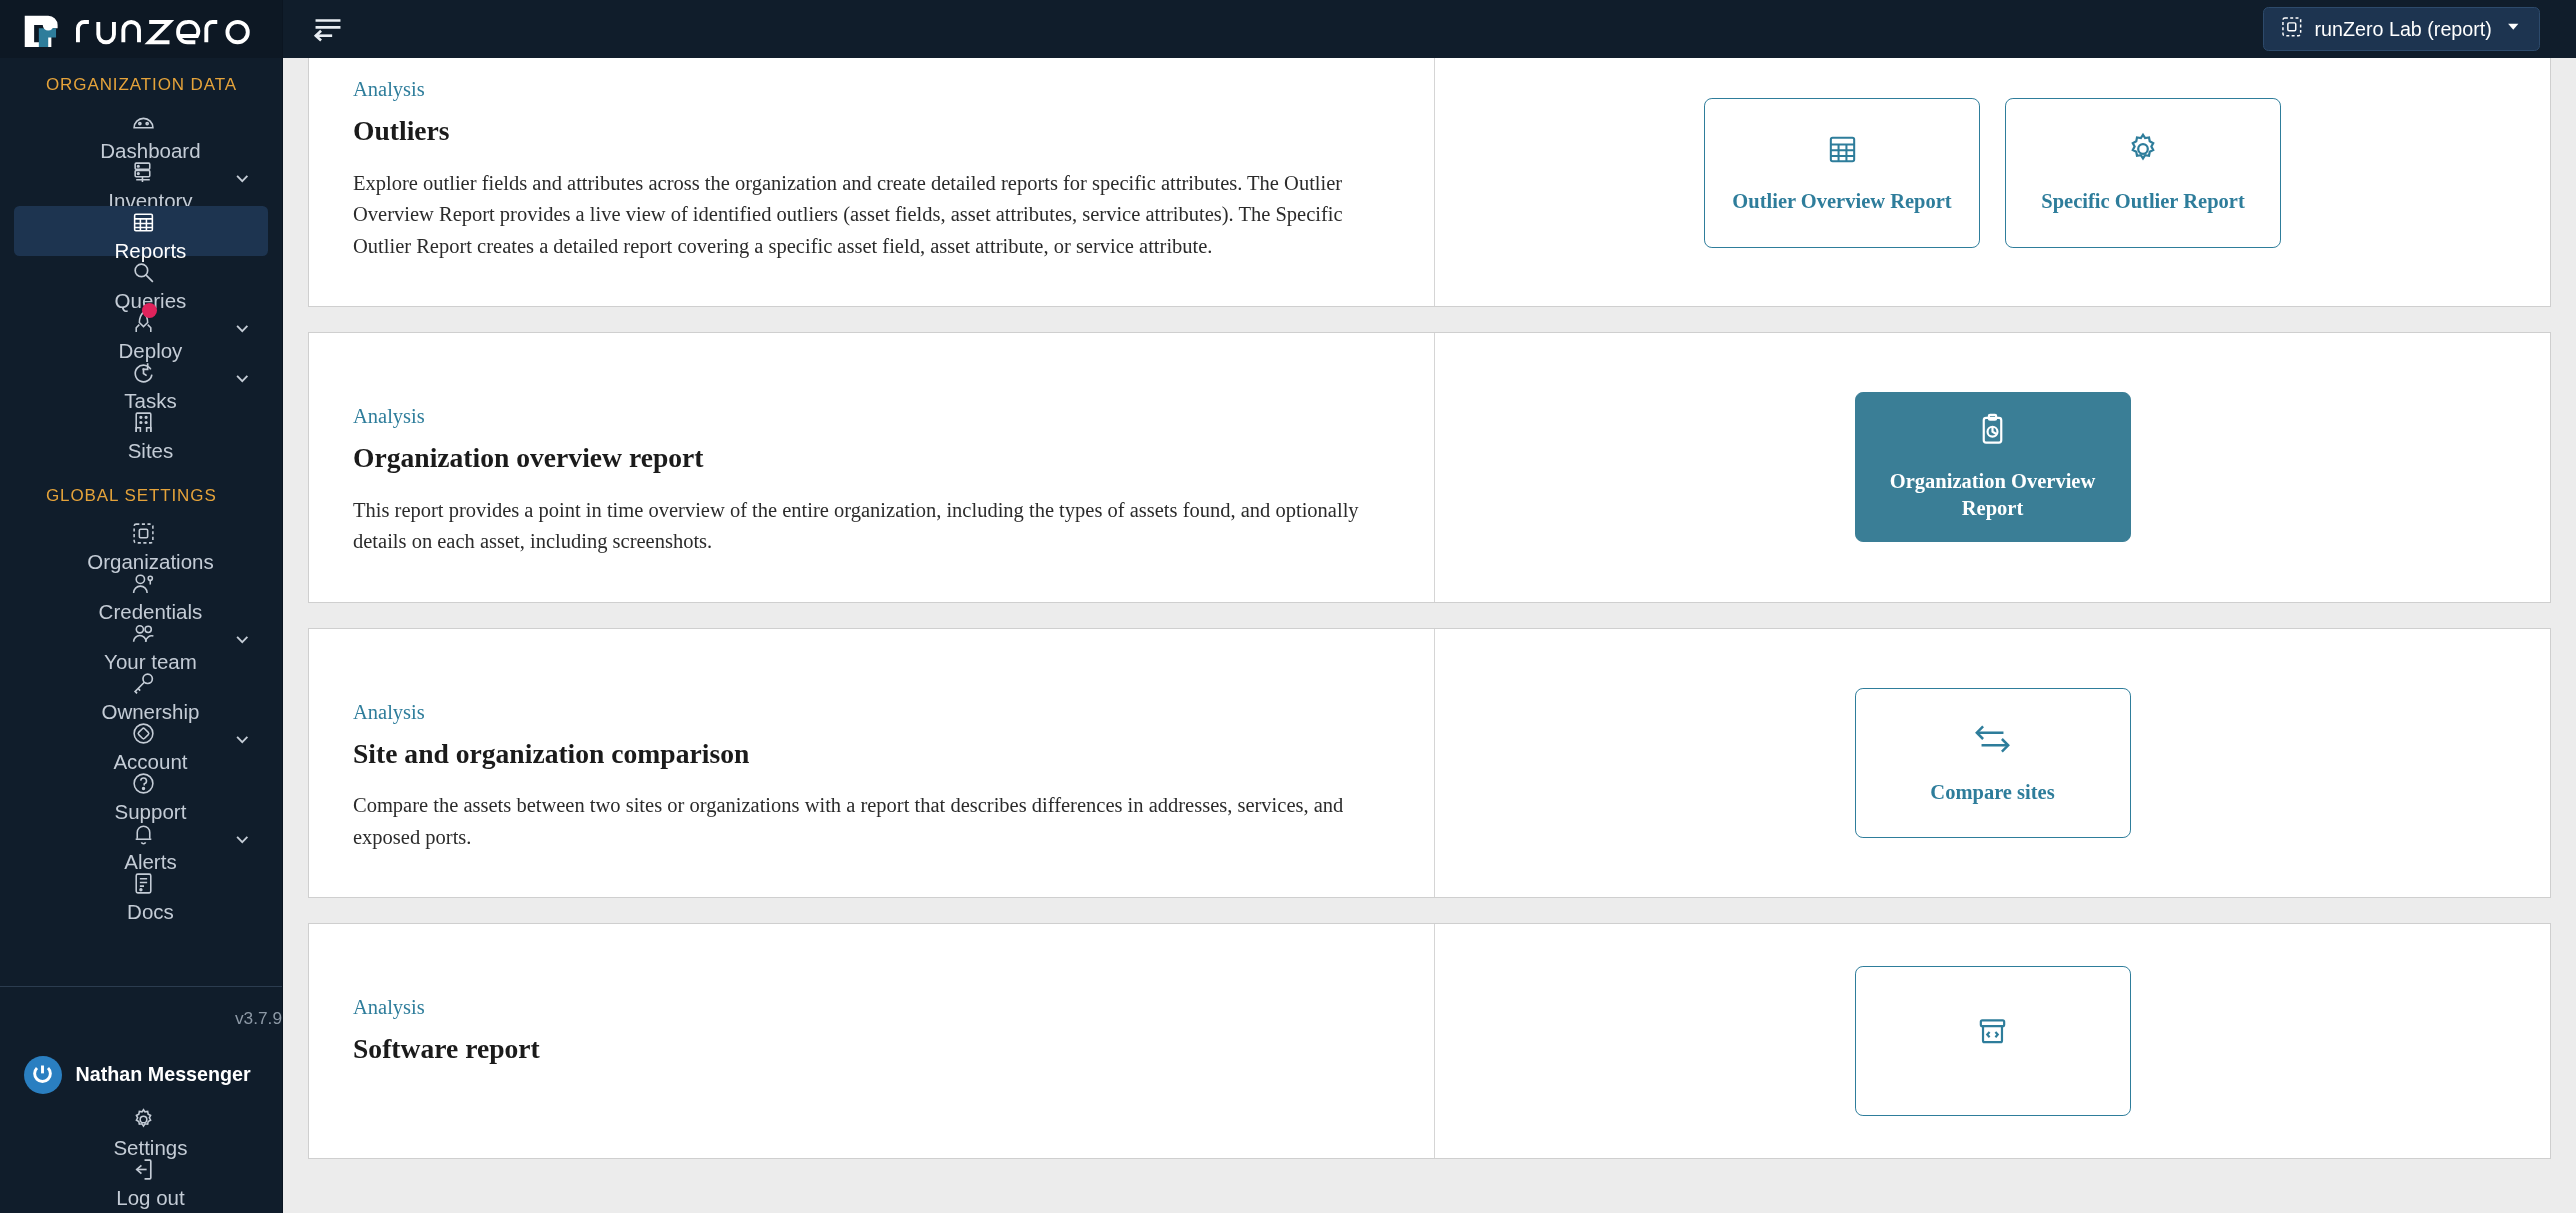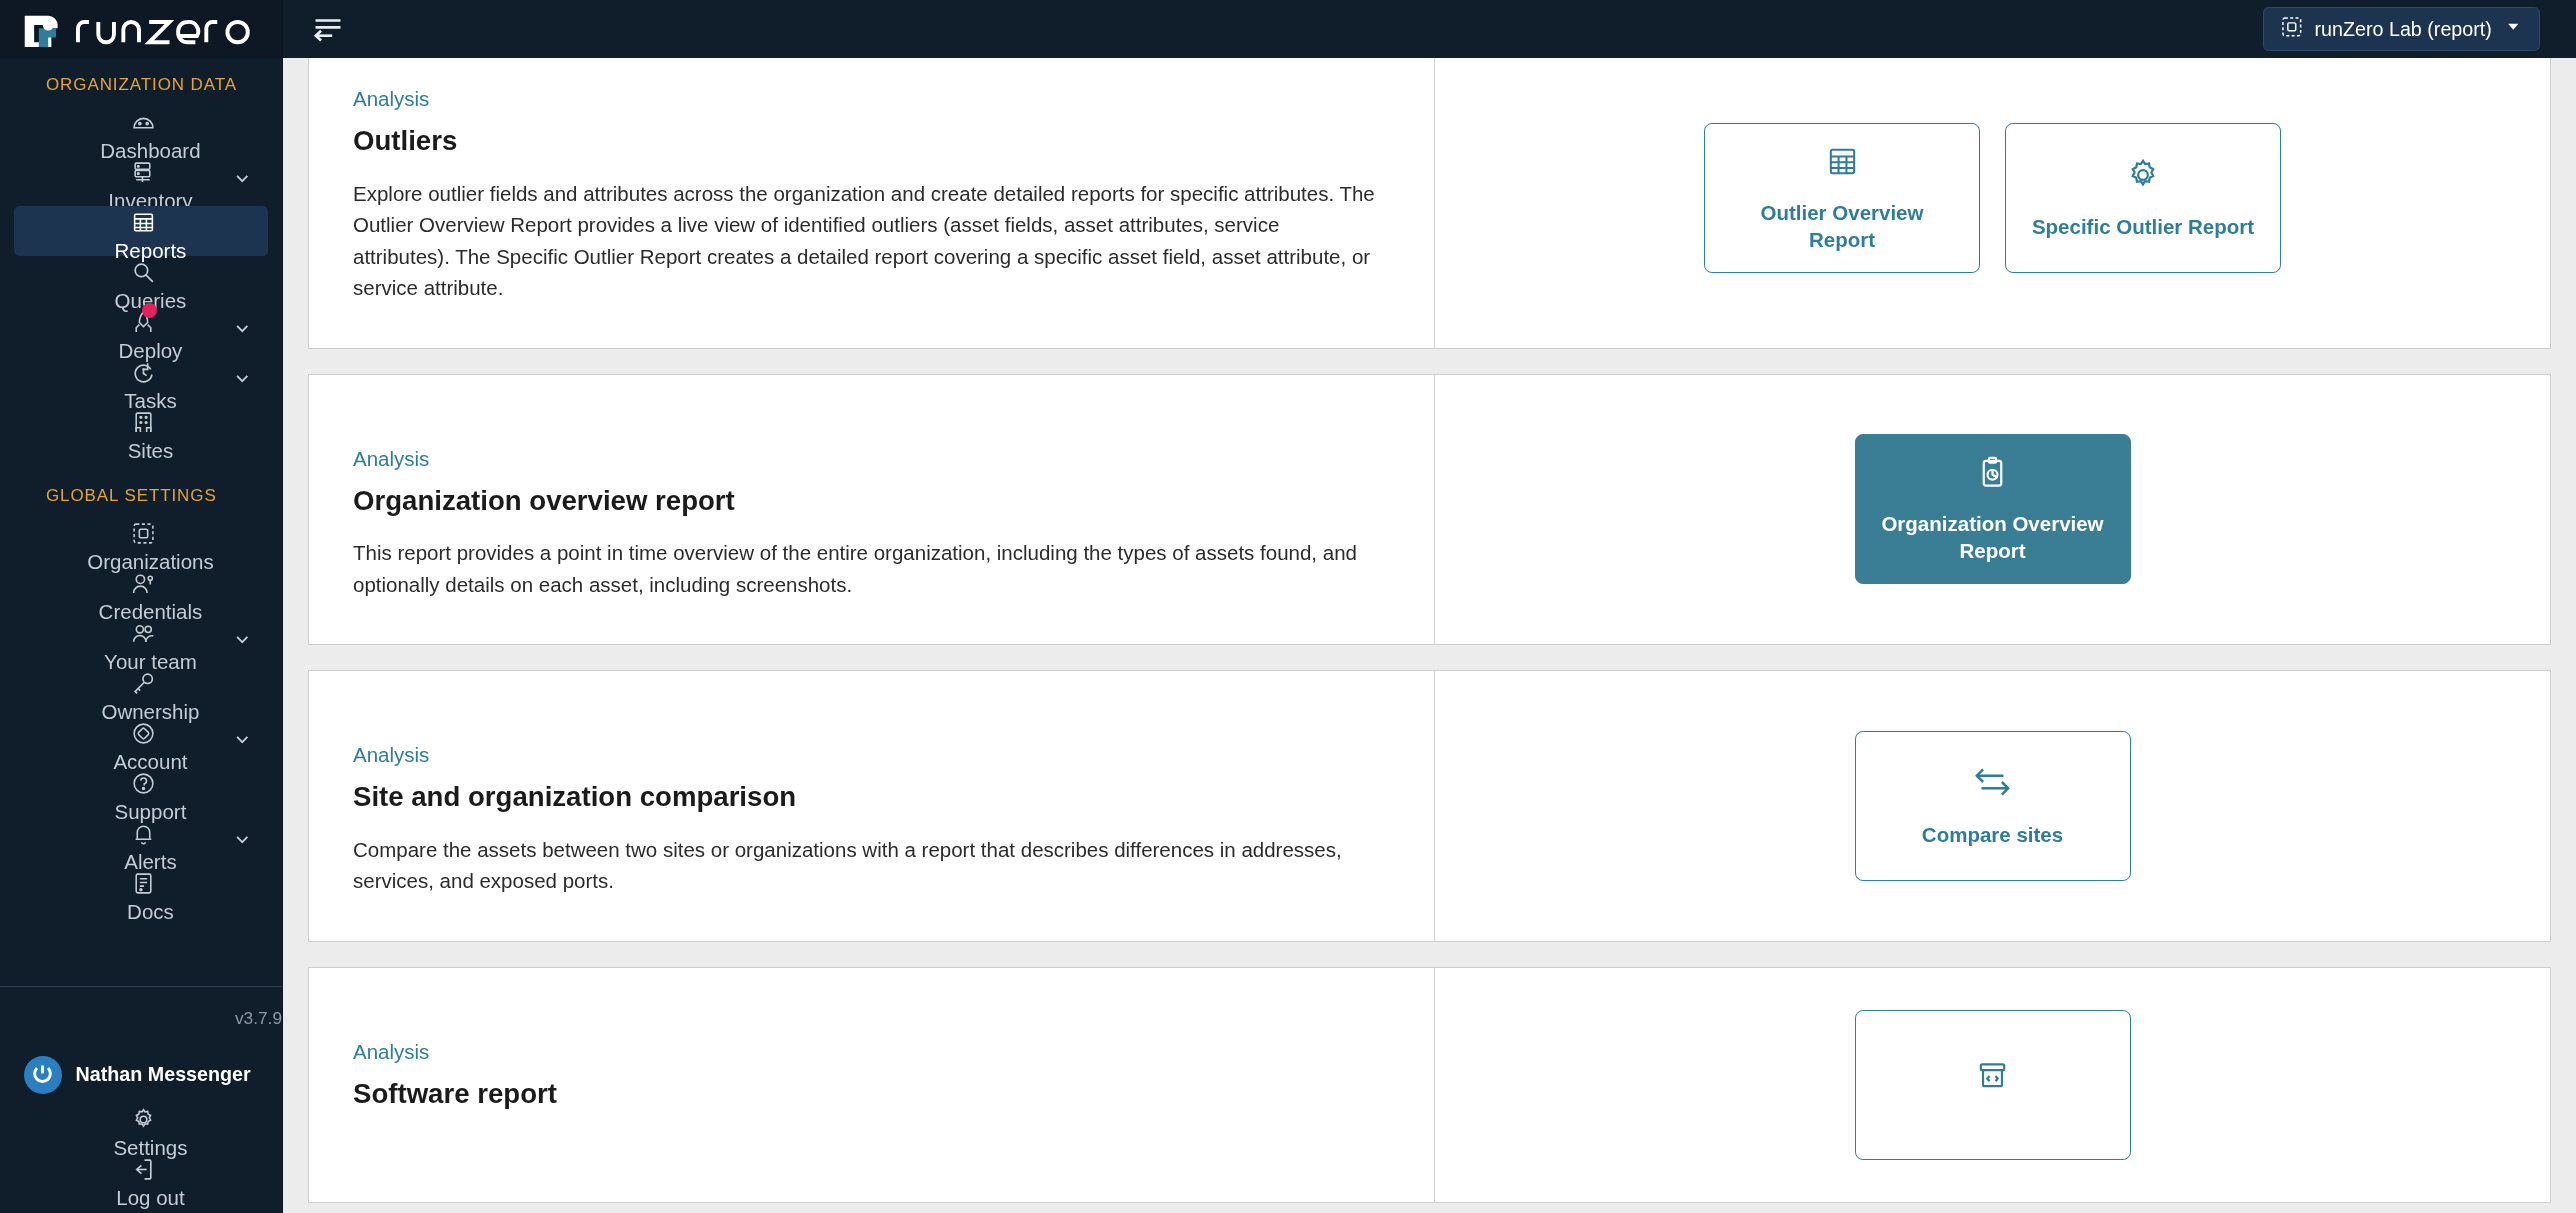--- a/index.html
+++ b/index.html
@@ -88,7 +88,8 @@
 
   #content {
     height: 1156px; overflow: hidden; background: #ececec;
-    padding: 9px 25px;
+    padding: 0 25px;
+    font-family: Liberation Serif, serif;
   }
   .card {
     background: #ffffff; border: 0.8px solid #cfcfcf;

